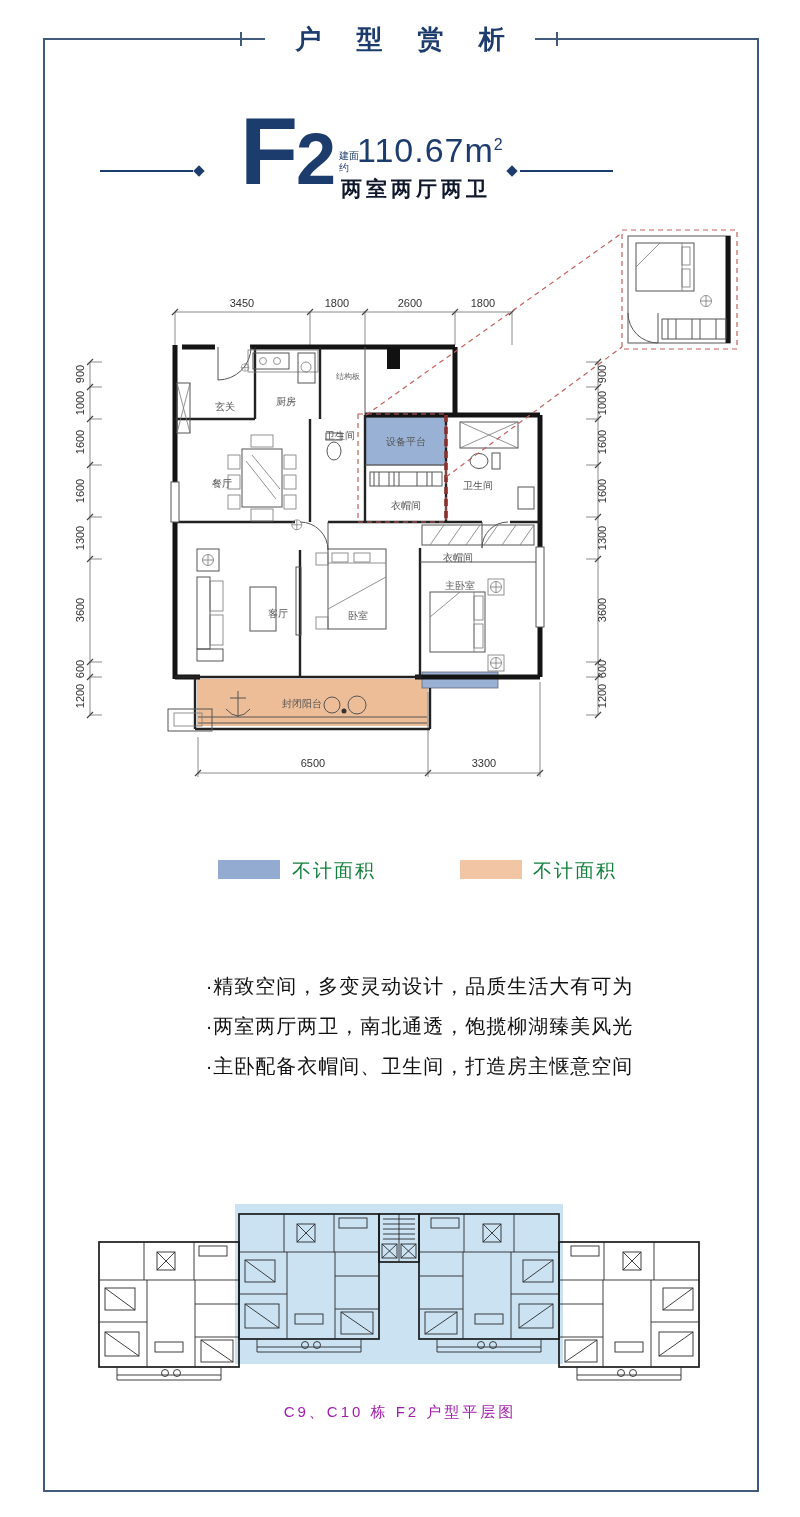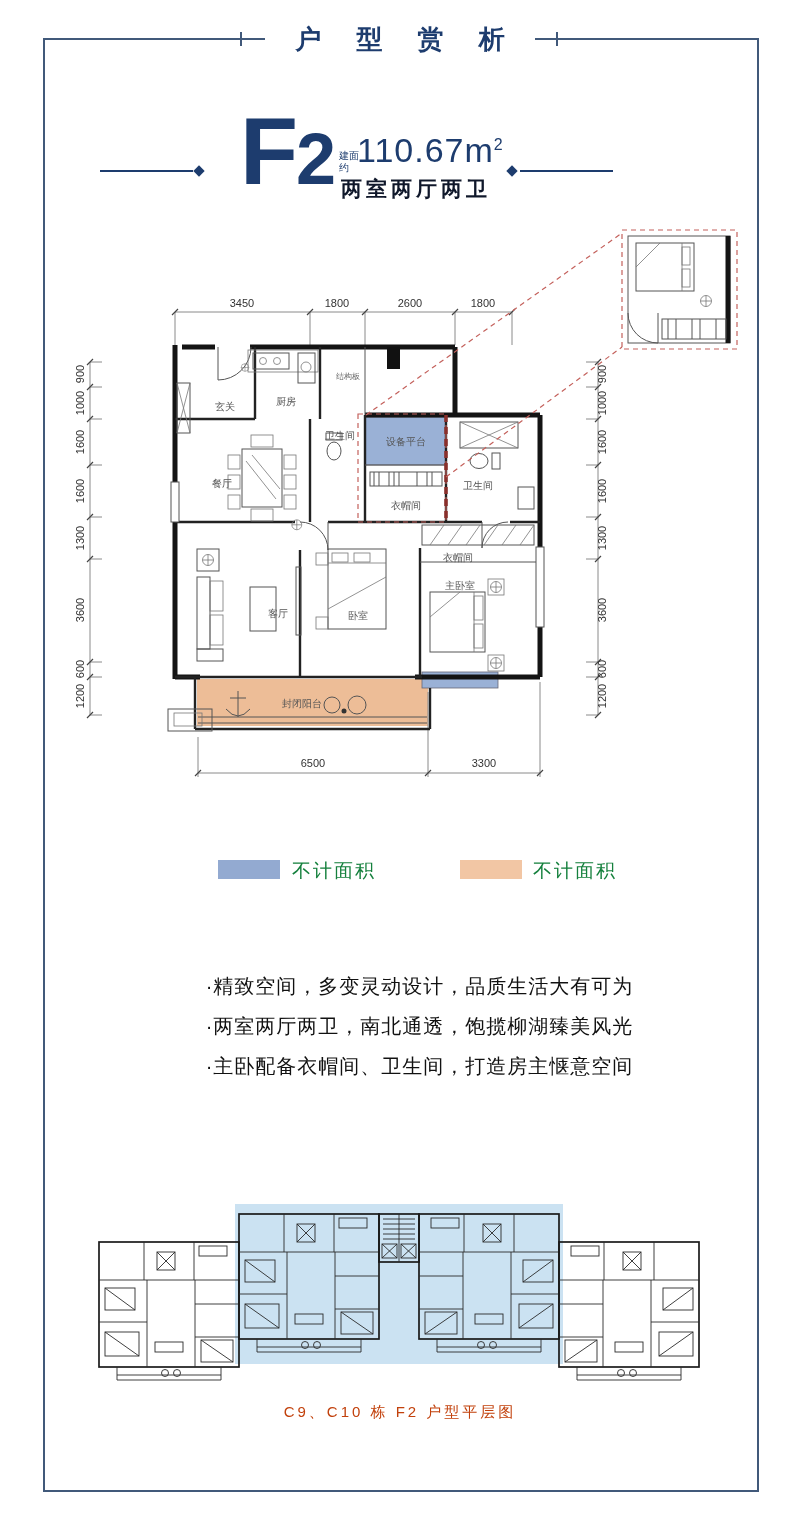--- a/index.html
+++ b/index.html
@@ -44,7 +44,7 @@
   
   .features{position:absolute;left:0;right:0;top:966px;text-align:center;}
   .features div{font-size:20px;color:#111;height:40px;line-height:40px;letter-spacing:1px;margin-left:39px;}
-  .caption{position:absolute;left:0;right:0;top:1403px;text-align:center;font-size:15px;color:#c2410c;letter-spacing:3px;}
+  .caption{position:absolute;left:0;right:0;top:1403px;text-align:center;font-size:15px;color:#a21caf;letter-spacing:3px;}
   .bw{stroke:#1a1a1a;stroke-width:1.7;fill:none;}
   .bt{stroke:#2a2a2a;stroke-width:.9;fill:none;}
 </style>

